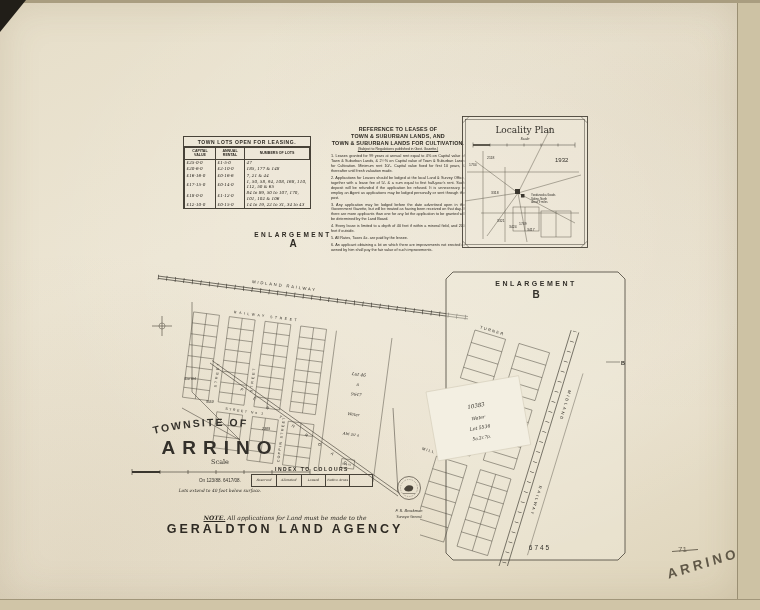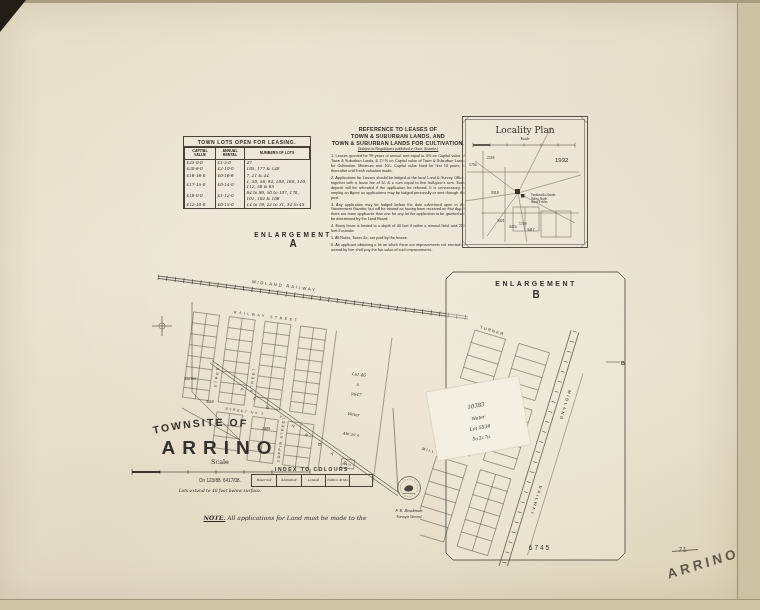--- a/index.html
+++ b/index.html
@@ -354,6 +354,7 @@
   <div class="l1">
     <span class="p">NOTE.</span><span> All applications for Land must be made to the</span>
   </div>
+  <div class="l2">GERALDTON LAND AGENCY</div>
 </div>
 
 <div class="abs stamp">

